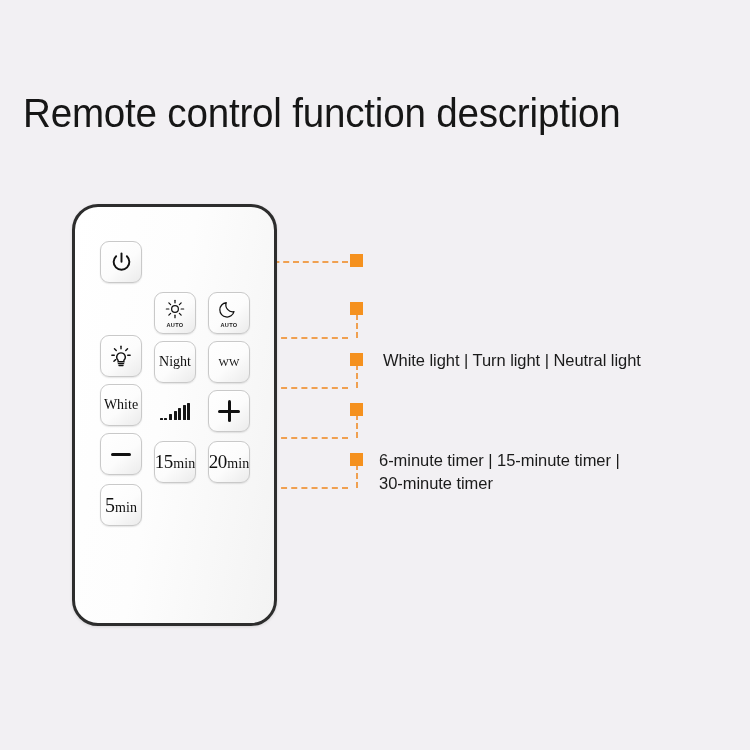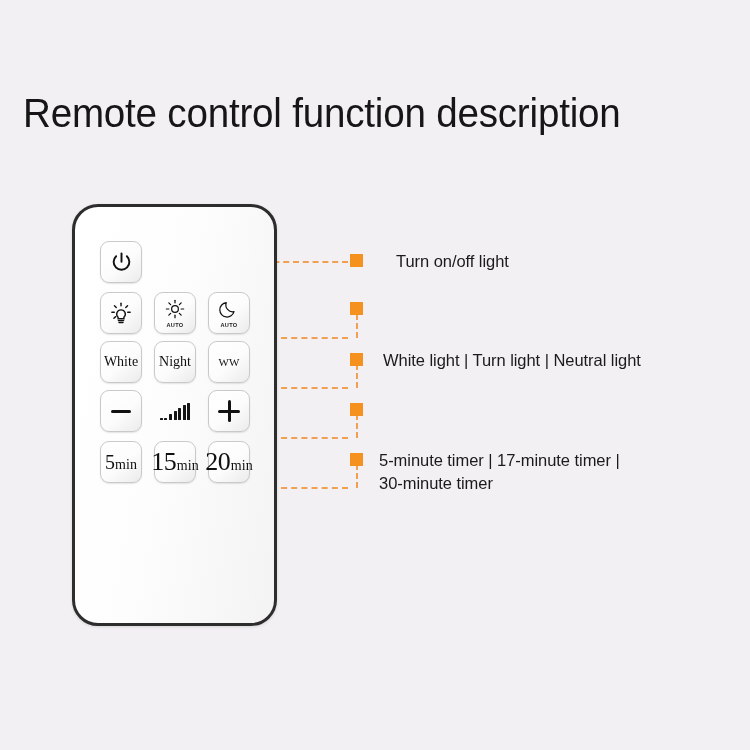--- a/index.html
+++ b/index.html
@@ -172,7 +172,6 @@
   <div class="bullet" style="left:350px; top:403px;"></div>
   <div class="bullet" style="left:350px; top:453px;"></div>
 
-  <div class="lbl" style="left:396px; top:250px;">Turn on/off light</div>
   <div class="lbl" style="left:383px; top:349px;">White light | Turn light | Neutral light</div>
   <div class="lbl" style="left:379px; top:449px;">5-minute timer | 17-minute timer |
  30-minute timer</div>

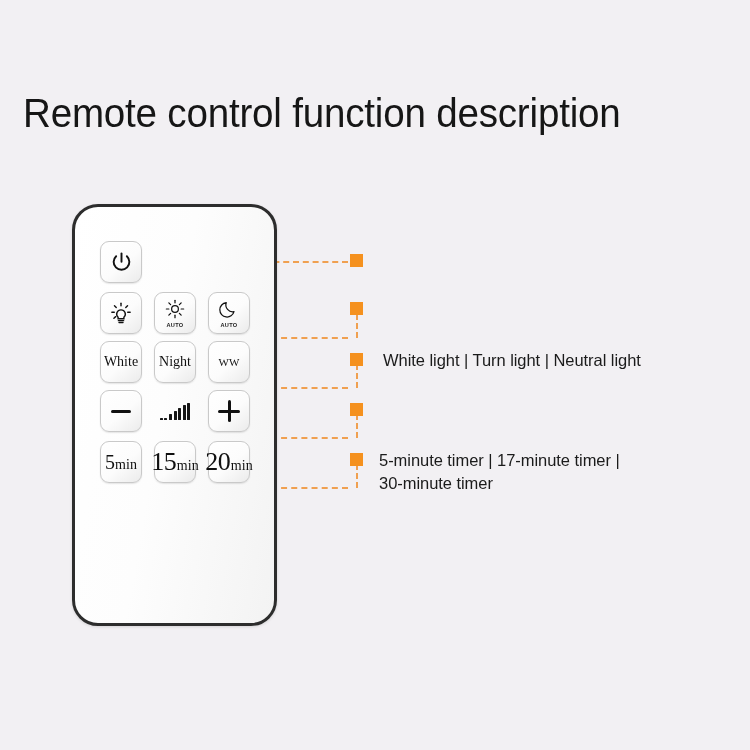--- a/index.html
+++ b/index.html
@@ -59,7 +59,7 @@
   .r3y { top:134px; }
   .r4y { top:183px; }
   .r5y { top:234px; }
-  .c1 { left:25px; }
+  .c1 { left:25px;margin-top:43px; }
   .c2 { left:79px; }
   .c3 { left:133px; }
 

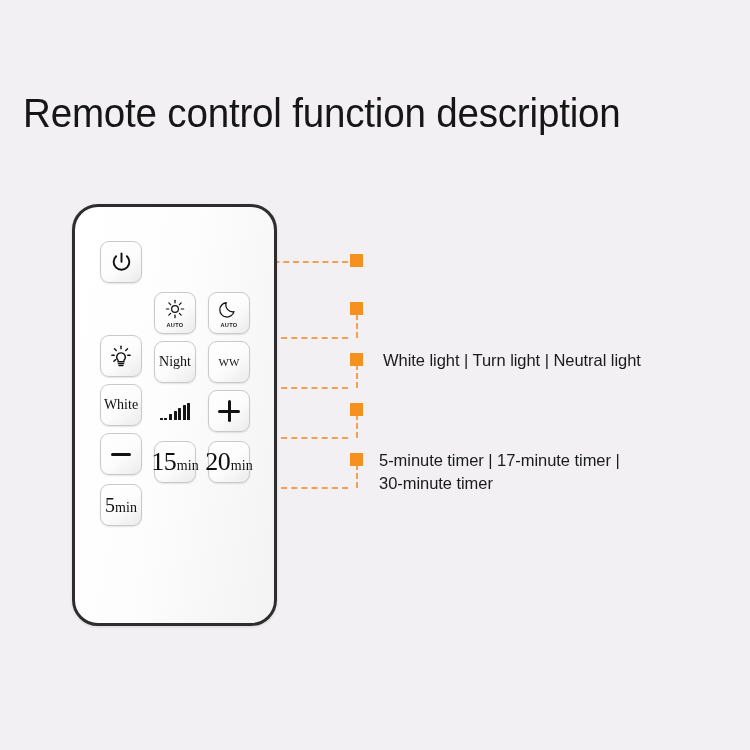--- a/index.html
+++ b/index.html
@@ -81,7 +81,7 @@
     color:#101010;
   }
   .timer-num{font-size:20px;line-height:20px;letter-spacing:-0.5px;}
-  .timer-num.two{font-size:26px;}
+  .timer-num.two{font-size:19px;}
   .timer-min{font-size:14px;line-height:8px;margin-left:0.5px;}
 
   

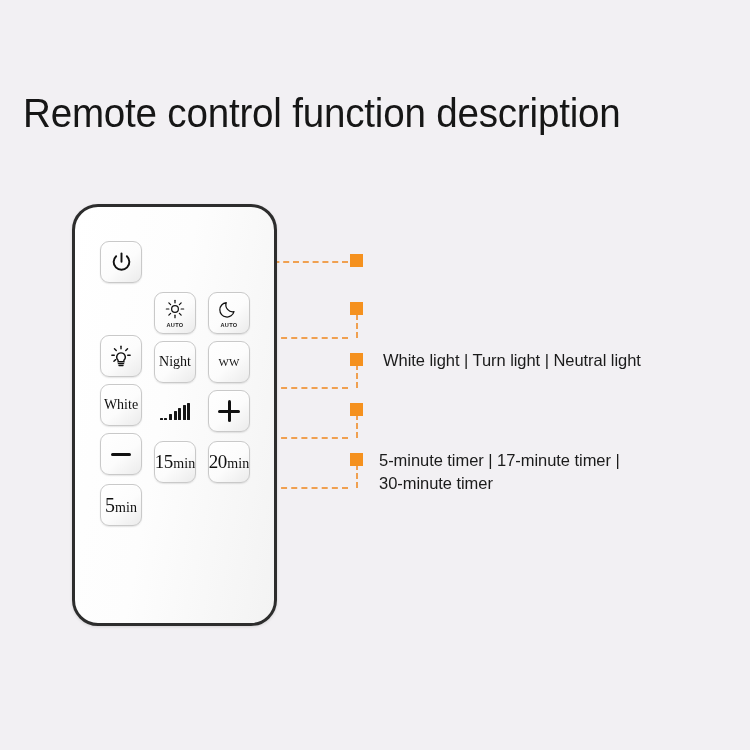--- a/index.html
+++ b/index.html
@@ -173,7 +173,7 @@
   <div class="bullet" style="left:350px; top:453px;"></div>
 
   <div class="lbl" style="left:383px; top:349px;">White light | Turn light | Neutral light</div>
-  <div class="lbl" style="left:379px; top:449px;">5-minute timer | 17-minute timer |
+  <div class="lbl" style="left:379px; top:449px;">6-minute timer | 15-minute timer |
  30-minute timer</div>
 
   <div class="remote">

